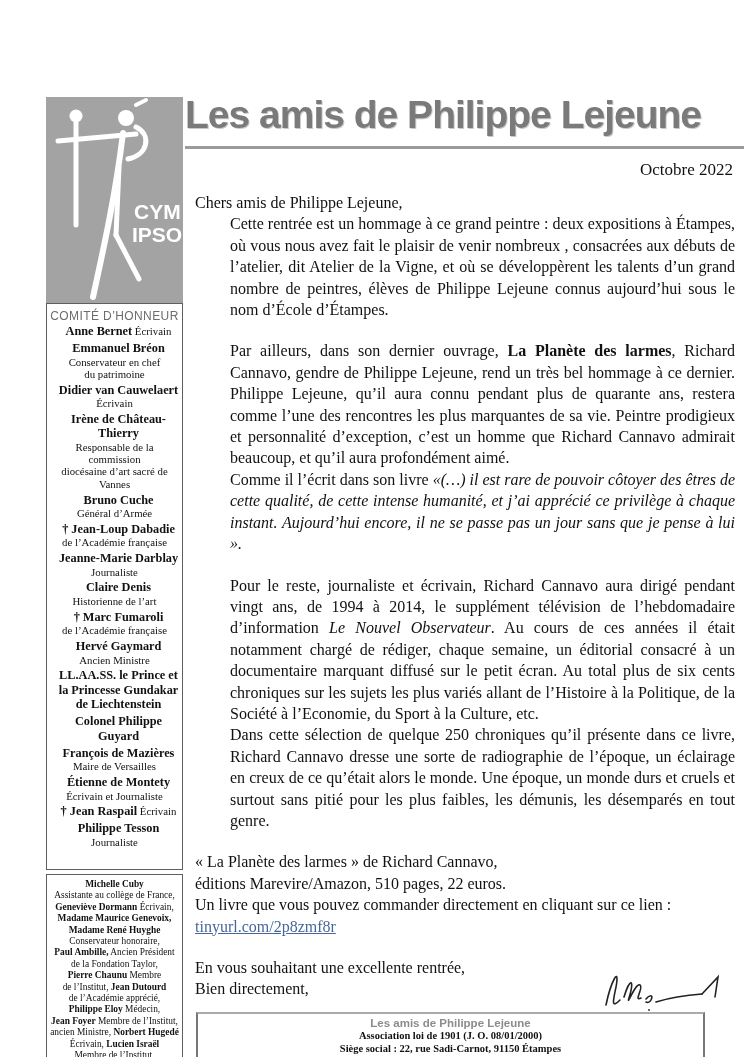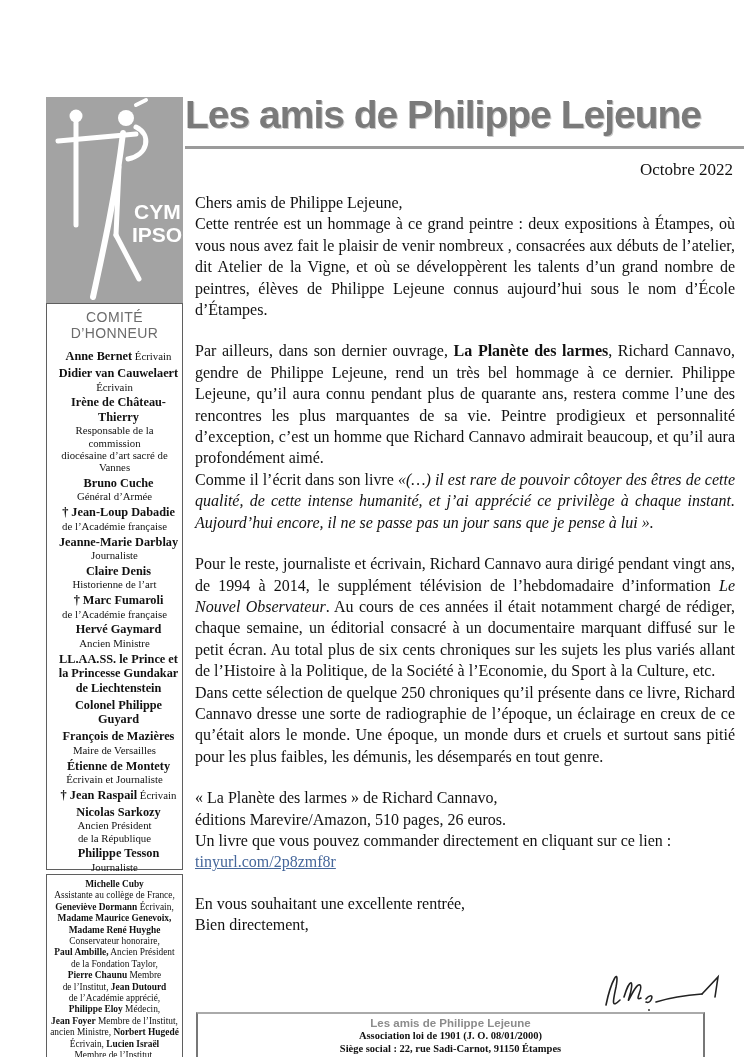--- a/index.html
+++ b/index.html
@@ -36,7 +36,7 @@
   .date-line{text-align:right;font-size:17px;margin:8px 2px 12px 0;}
 
   .blk{margin:0;font-size:16px;line-height:21.4px;}
-  .just{text-align:justify;}
+  .just{text-align:justify;margin-left:35px;}
   .gap{margin-top:20px;}
   .blk .b{font-weight:bold;}
   .blk .i{font-style:italic;}

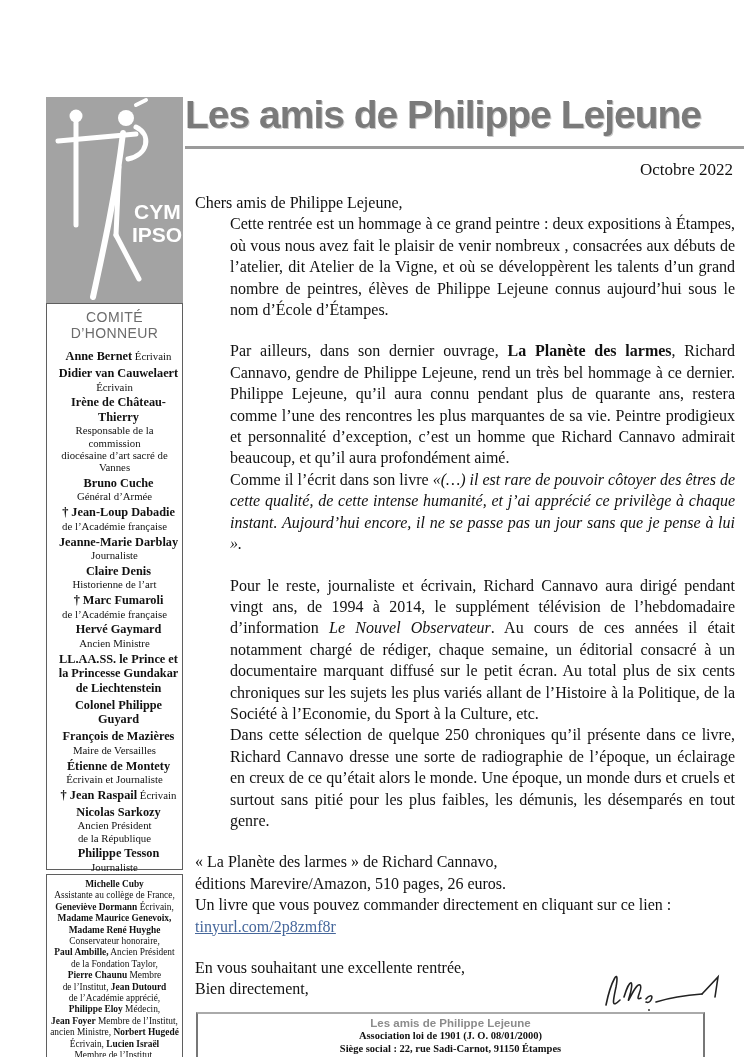--- a/index.html
+++ b/index.html
@@ -15,8 +15,8 @@
   .committee-box{top:303px;height:567px;padding:5px 2px 2px 2px;}
   .memorial-box{top:874px;height:205px;padding:4px 2px;}
 
-  .committee-header{font-family:"Liberation Sans", sans-serif;font-size:14px;color:#6c6c6c;
-                    letter-spacing:.4px;margin-bottom:8px;}
+  .committee-header{font-family:"Liberation Sans", sans-serif;font-size:12px;color:#6c6c6c;
+                    letter-spacing:.4px;margin-bottom:1px;}
   .member{margin-bottom:2.5px;}
   .mname{font-weight:bold;font-size:12.3px;line-height:14.5px;margin-left:8px;}
   .mrole{font-size:10.8px;line-height:12.3px;}

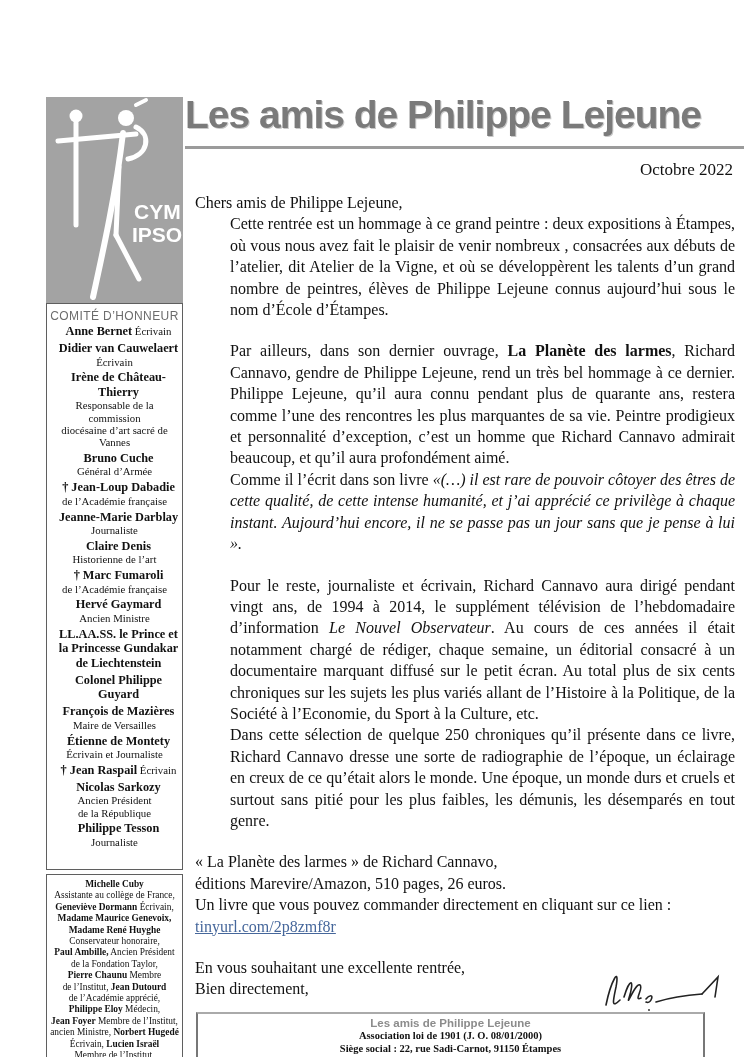--- a/index.html
+++ b/index.html
@@ -81,6 +81,11 @@
     <div id="committee-list">
         <div class="member">
           <div class="mname">Anne Bernet<span class="mrole-inline"> Écrivain</span></div>
+        </div>
+        <div class="member">
+          <div class="mname">Emmanuel Bréon</div>
+          <div class="mrole">Conservateur en chef</div>
+          <div class="mrole">du patrimoine</div>
         </div>
         <div class="member">
           <div class="mname">Didier van Cauwelaert</div>

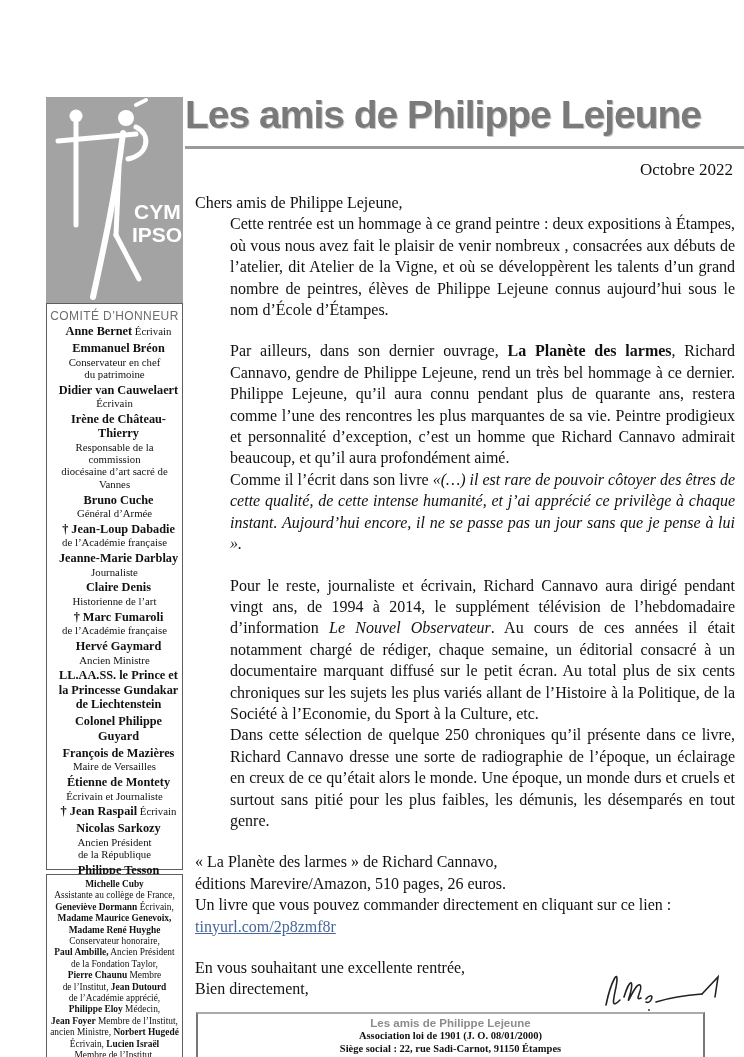--- a/index.html
+++ b/index.html
@@ -136,11 +136,6 @@
         </div>
         <div class="member">
           <div class="mname">† Jean Raspail<span class="mrole-inline"> Écrivain</span></div>
-        </div>
-        <div class="member">
-          <div class="mname">Nicolas Sarkozy</div>
-          <div class="mrole">Ancien Président</div>
-          <div class="mrole">de la République</div>
         </div>
         <div class="member">
           <div class="mname">Philippe Tesson</div>

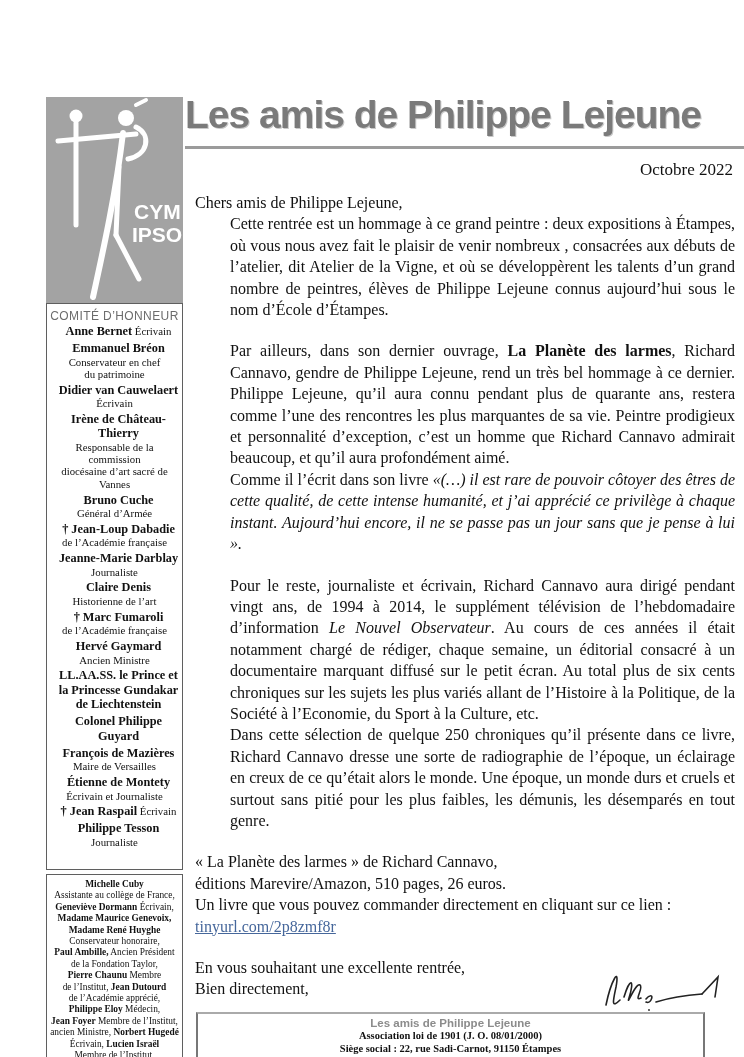--- a/index.html
+++ b/index.html
@@ -178,7 +178,7 @@
         <p class="blk just gap"><span>Pour le reste, journaliste et écrivain, Richard Cannavo aura dirigé pendant vingt ans, de 1994 à 2014, le supplément télévision  de l’hebdomadaire d’information </span><span class="i">Le Nouvel Observateur</span><span>. Au cours de ces années il était notamment chargé de rédiger, chaque semaine, un éditorial consacré à un documentaire marquant diffusé sur le petit écran. Au total plus de six cents chroniques sur les sujets les plus variés allant de l’Histoire à la Politique, de la Société à l’Economie, du Sport à la Culture, etc.</span></p>
         <p class="blk just"><span>Dans cette sélection de quelque 250 chroniques qu’il présente dans ce livre, Richard Cannavo dresse une sorte de radiographie de l’époque, un éclairage en creux de ce qu’était alors le monde. Une époque, un monde durs et cruels et surtout sans pitié pour les plus faibles, les démunis, les désemparés en tout genre.</span></p>
         <p class="blk gap"><span>« La Planète des larmes » de Richard Cannavo,</span></p>
-        <p class="blk"><span>éditions Marevire/Amazon, 510 pages, 26 euros.</span></p>
+        <p class="blk"><span>éditions Marevire/Amazon, 510 pages, 22 euros.</span></p>
         <p class="blk"><span>Un livre que vous pouvez commander directement en cliquant sur ce lien :</span></p>
         <p class="blk"><a class="doc-link" href="#">tinyurl.com/2p8zmf8r</a></p>
         <p class="blk gap"><span>En vous souhaitant une excellente rentrée,</span></p>

